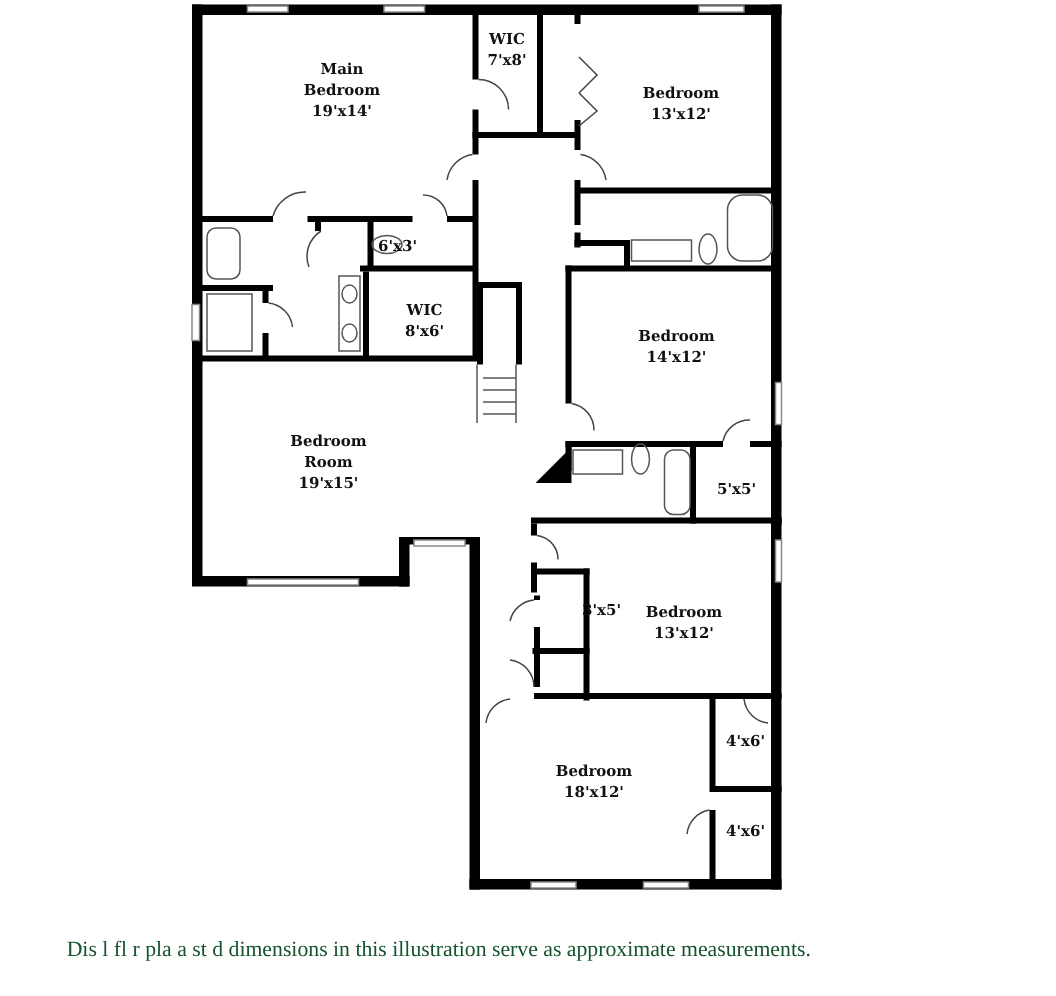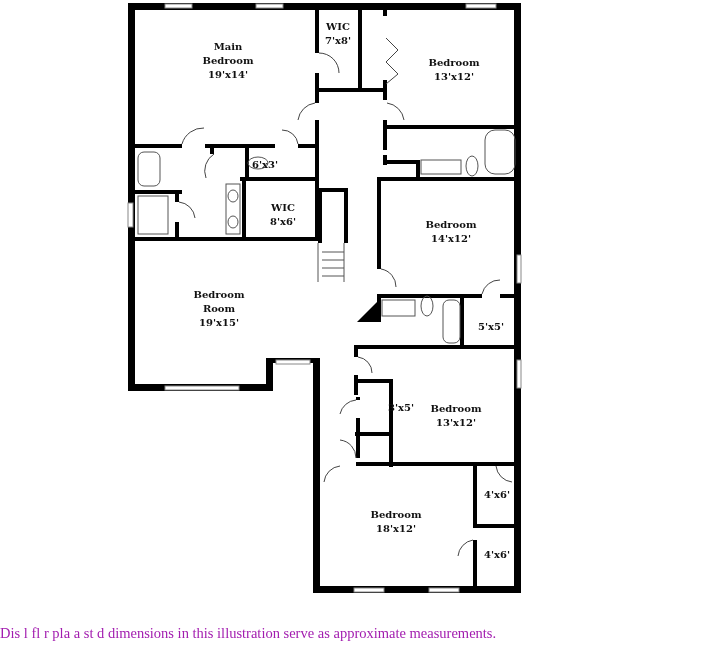--- a/index.html
+++ b/index.html
@@ -7,7 +7,7 @@
   #plan{position:absolute;left:0;top:0;}
   .lbl{position:absolute;text-align:center;font-family:"DejaVu Serif",serif;font-weight:bold;color:#111;font-size:10px;line-height:14px;transform:translateX(-50%);white-space:nowrap;}
   .dim{font-weight:bold;}
-  #disclaimer{position:absolute;left:0;top:624px;width:585px;font-family:"Liberation Serif",serif;font-size:14.5px;line-height:19px;color:#a21caf;}
+  #disclaimer{position:absolute;left:0;top:624px;width:585px;text-align:center;font-family:"Liberation Serif",serif;font-size:14.5px;line-height:19px;color:#14532d;}
 </style>
 </head>
 <body>

